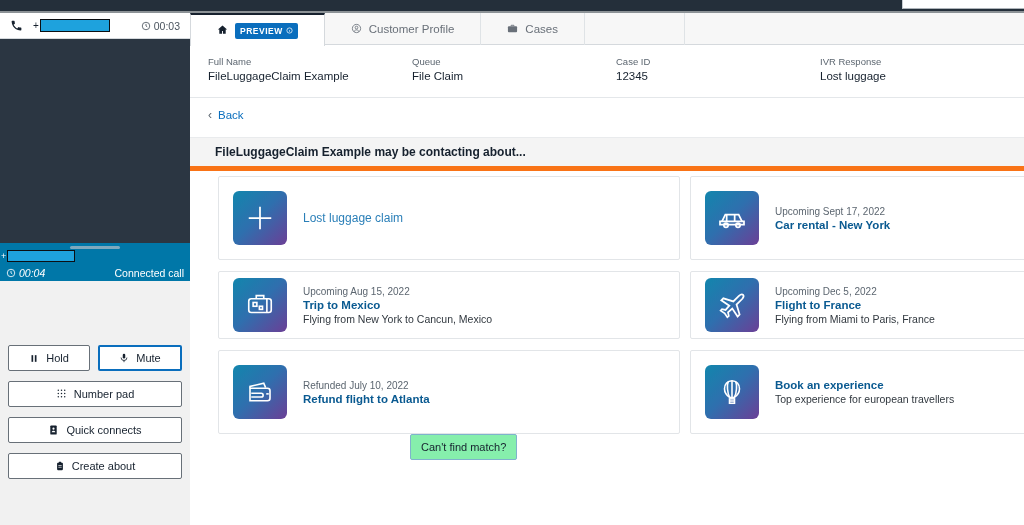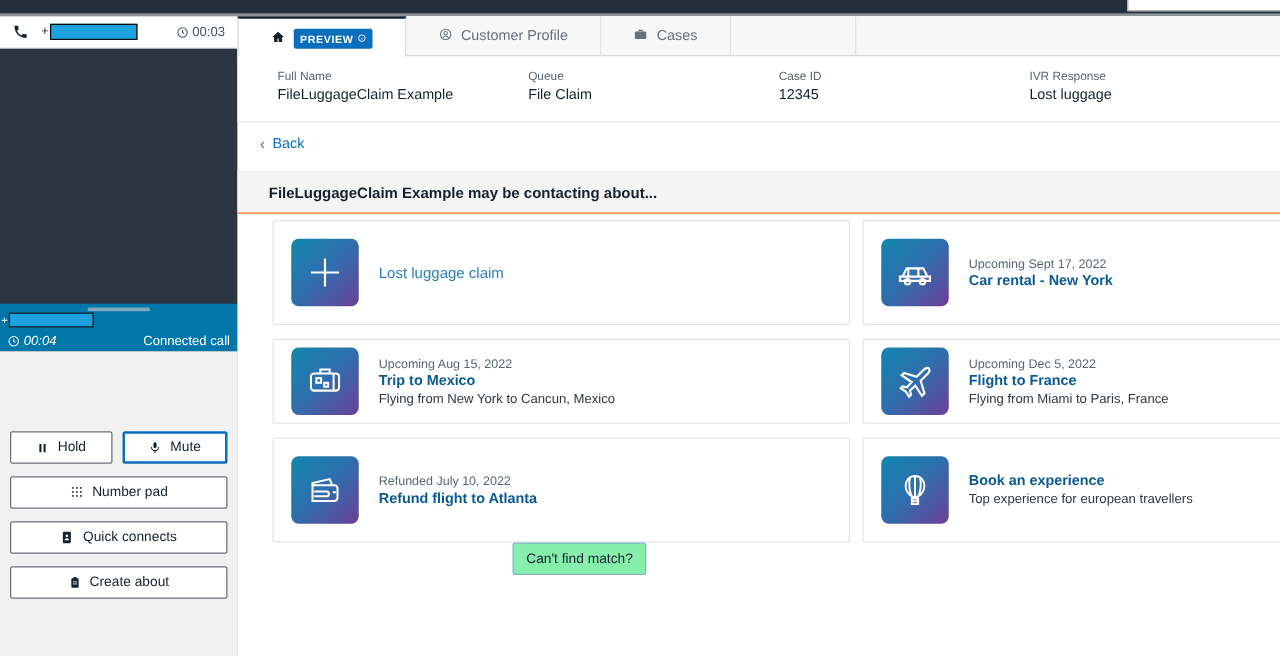--- a/index.html
+++ b/index.html
@@ -111,7 +111,7 @@
   .ctx {
     position:absolute; left:0; top:33px; width:834px; height:52px;
     background:#ffffff; border-bottom:1px solid #e4e7ea;
-    display:flex; padding:10px 0 0 32px;
+    display:flex; padding:10px 0 0 18px;
   }
   .ctx-field { width:238px; }
   .ctx-label { font-size:9.5px; color:#5c6670; margin-bottom:3px; }

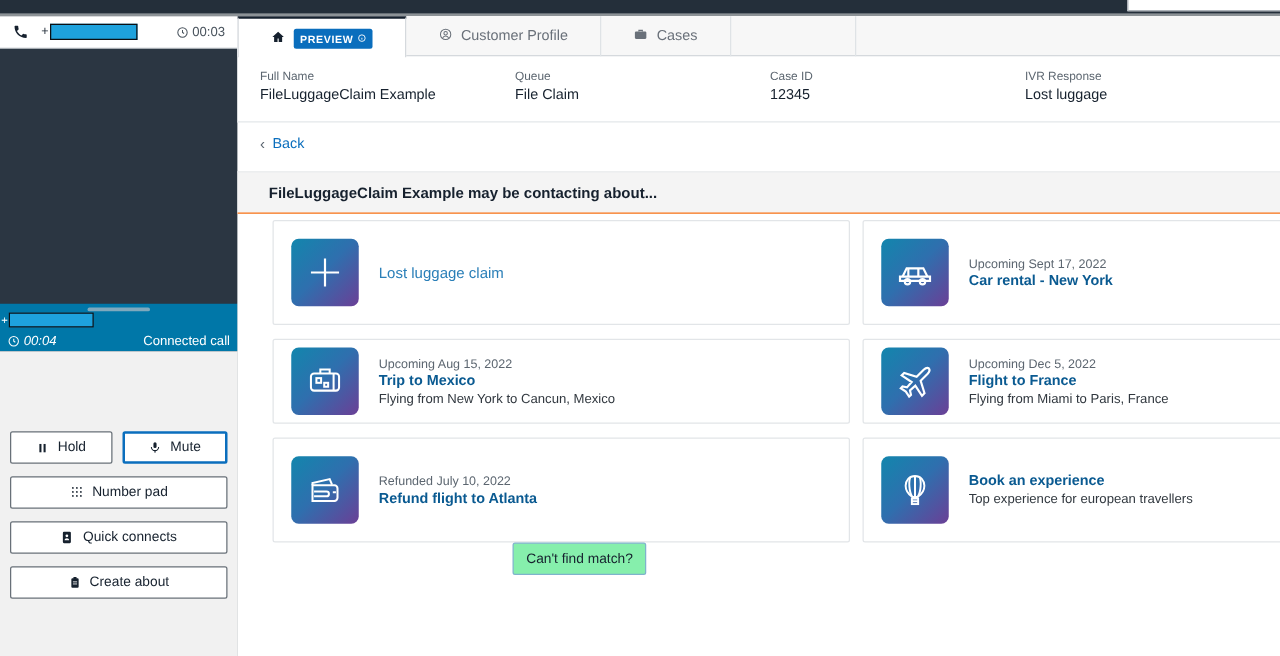--- a/index.html
+++ b/index.html
@@ -131,7 +131,7 @@
   
   .banner {
     position:absolute; left:0; top:124px; width:834px; height:34px;
-    background:#f4f4f4; border-top:1px solid #e9ebed; border-bottom:1px solid #f97316;
+    background:#f4f4f4; border-top:1px solid #e9ebed; border-bottom:5px solid #f97316;
     display:flex; align-items:center; padding-left:25px;
     font-size:12px; font-weight:bold; color:#16212e;
   }

